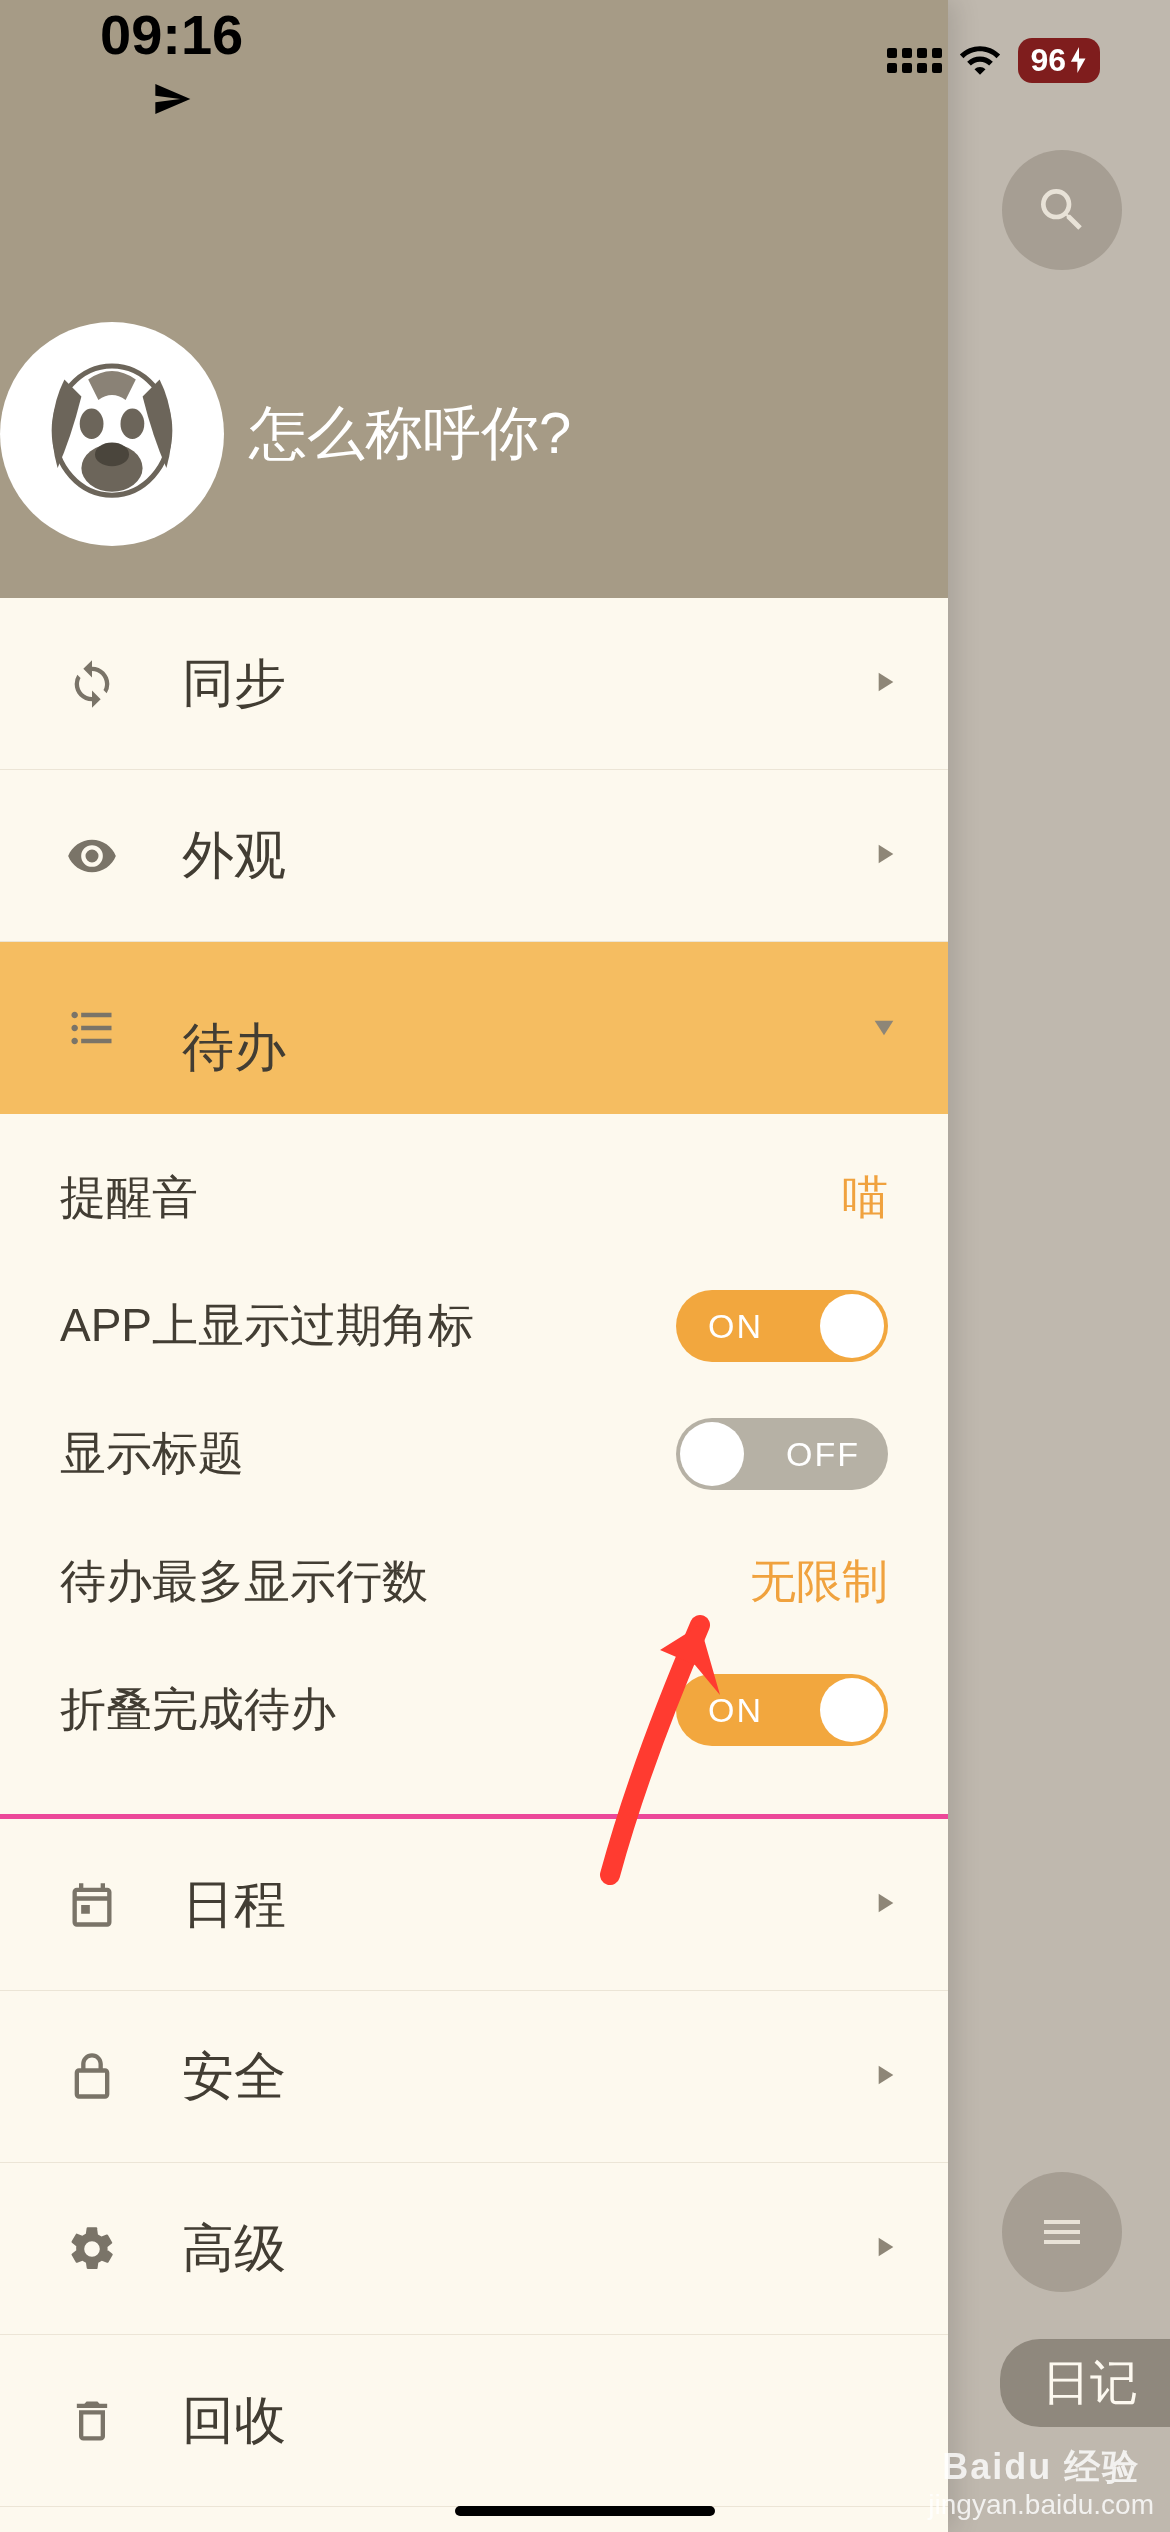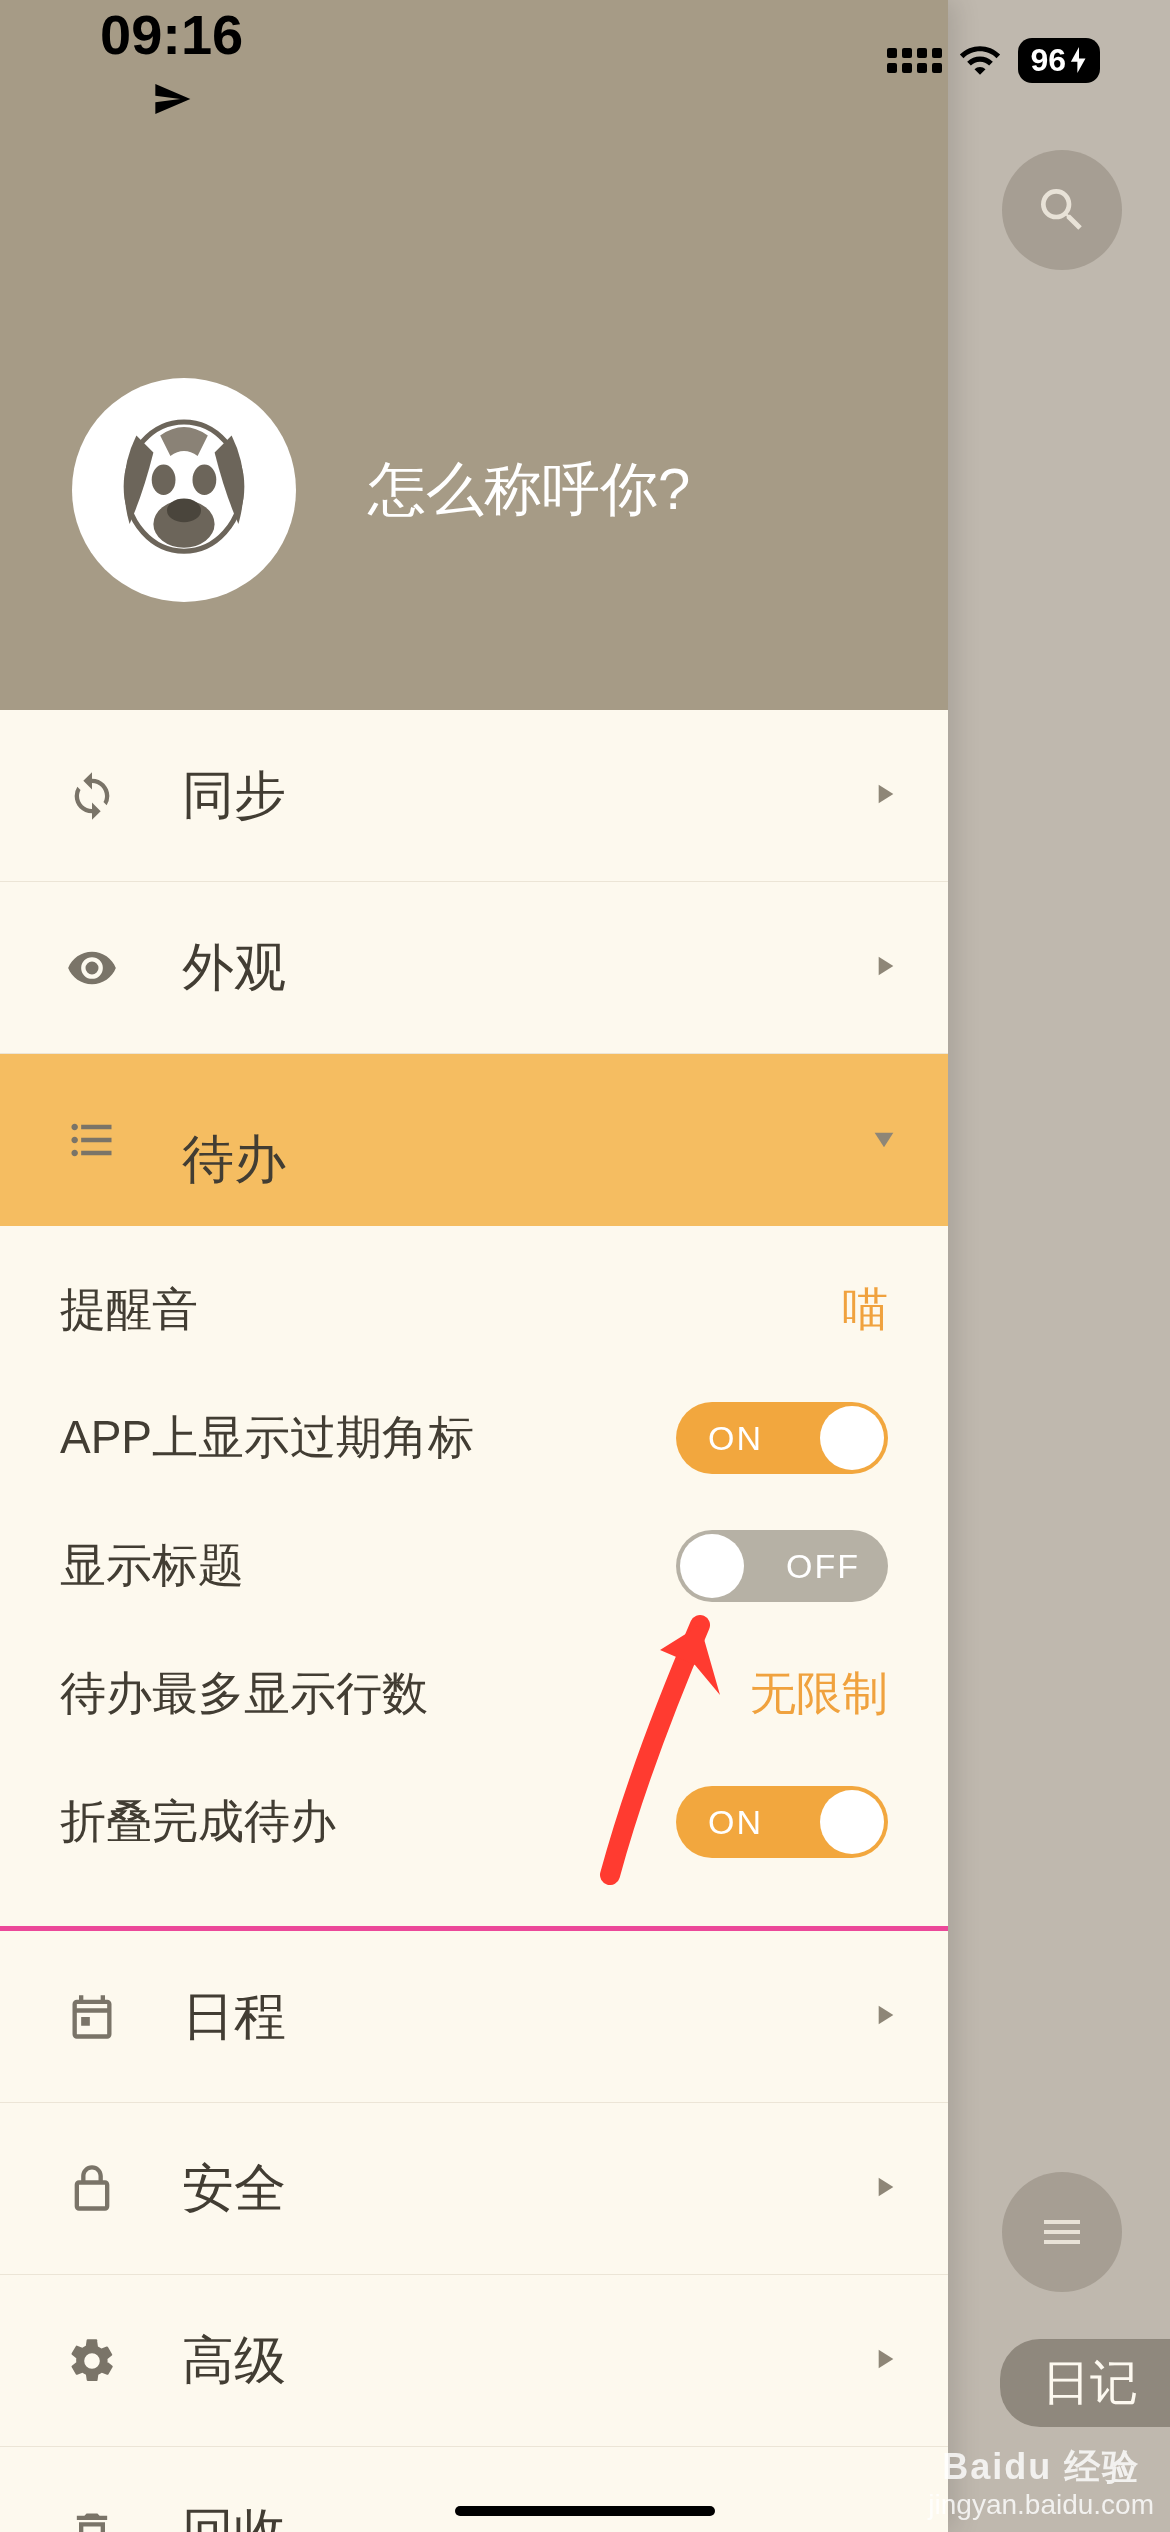--- a/index.html
+++ b/index.html
@@ -13,7 +13,7 @@
     .signal-grid { display: grid; grid-template-columns: repeat(4, 10px); grid-template-rows: repeat(2, 10px); gap: 5px; }
     .signal-grid span { width: 10px; height: 10px; background: #000; border-radius: 2px; }
     .wifi-ic { width: 44px; height: 44px; }
-    .battery-badge { background: #000000; color: #fff; border-radius: 14px; padding: 4px 12px; font-size: 32px; font-weight: 700; display: flex; align-items: center; gap: 4px; }
+    .battery-badge { background: #7f1d1d; color: #fff; border-radius: 14px; padding: 4px 12px; font-size: 32px; font-weight: 700; display: flex; align-items: center; gap: 4px; }
 
     
     .underlay { position: absolute; right: 0; top: 0; bottom: 0; width: 240px; background: #bfb8ae; }

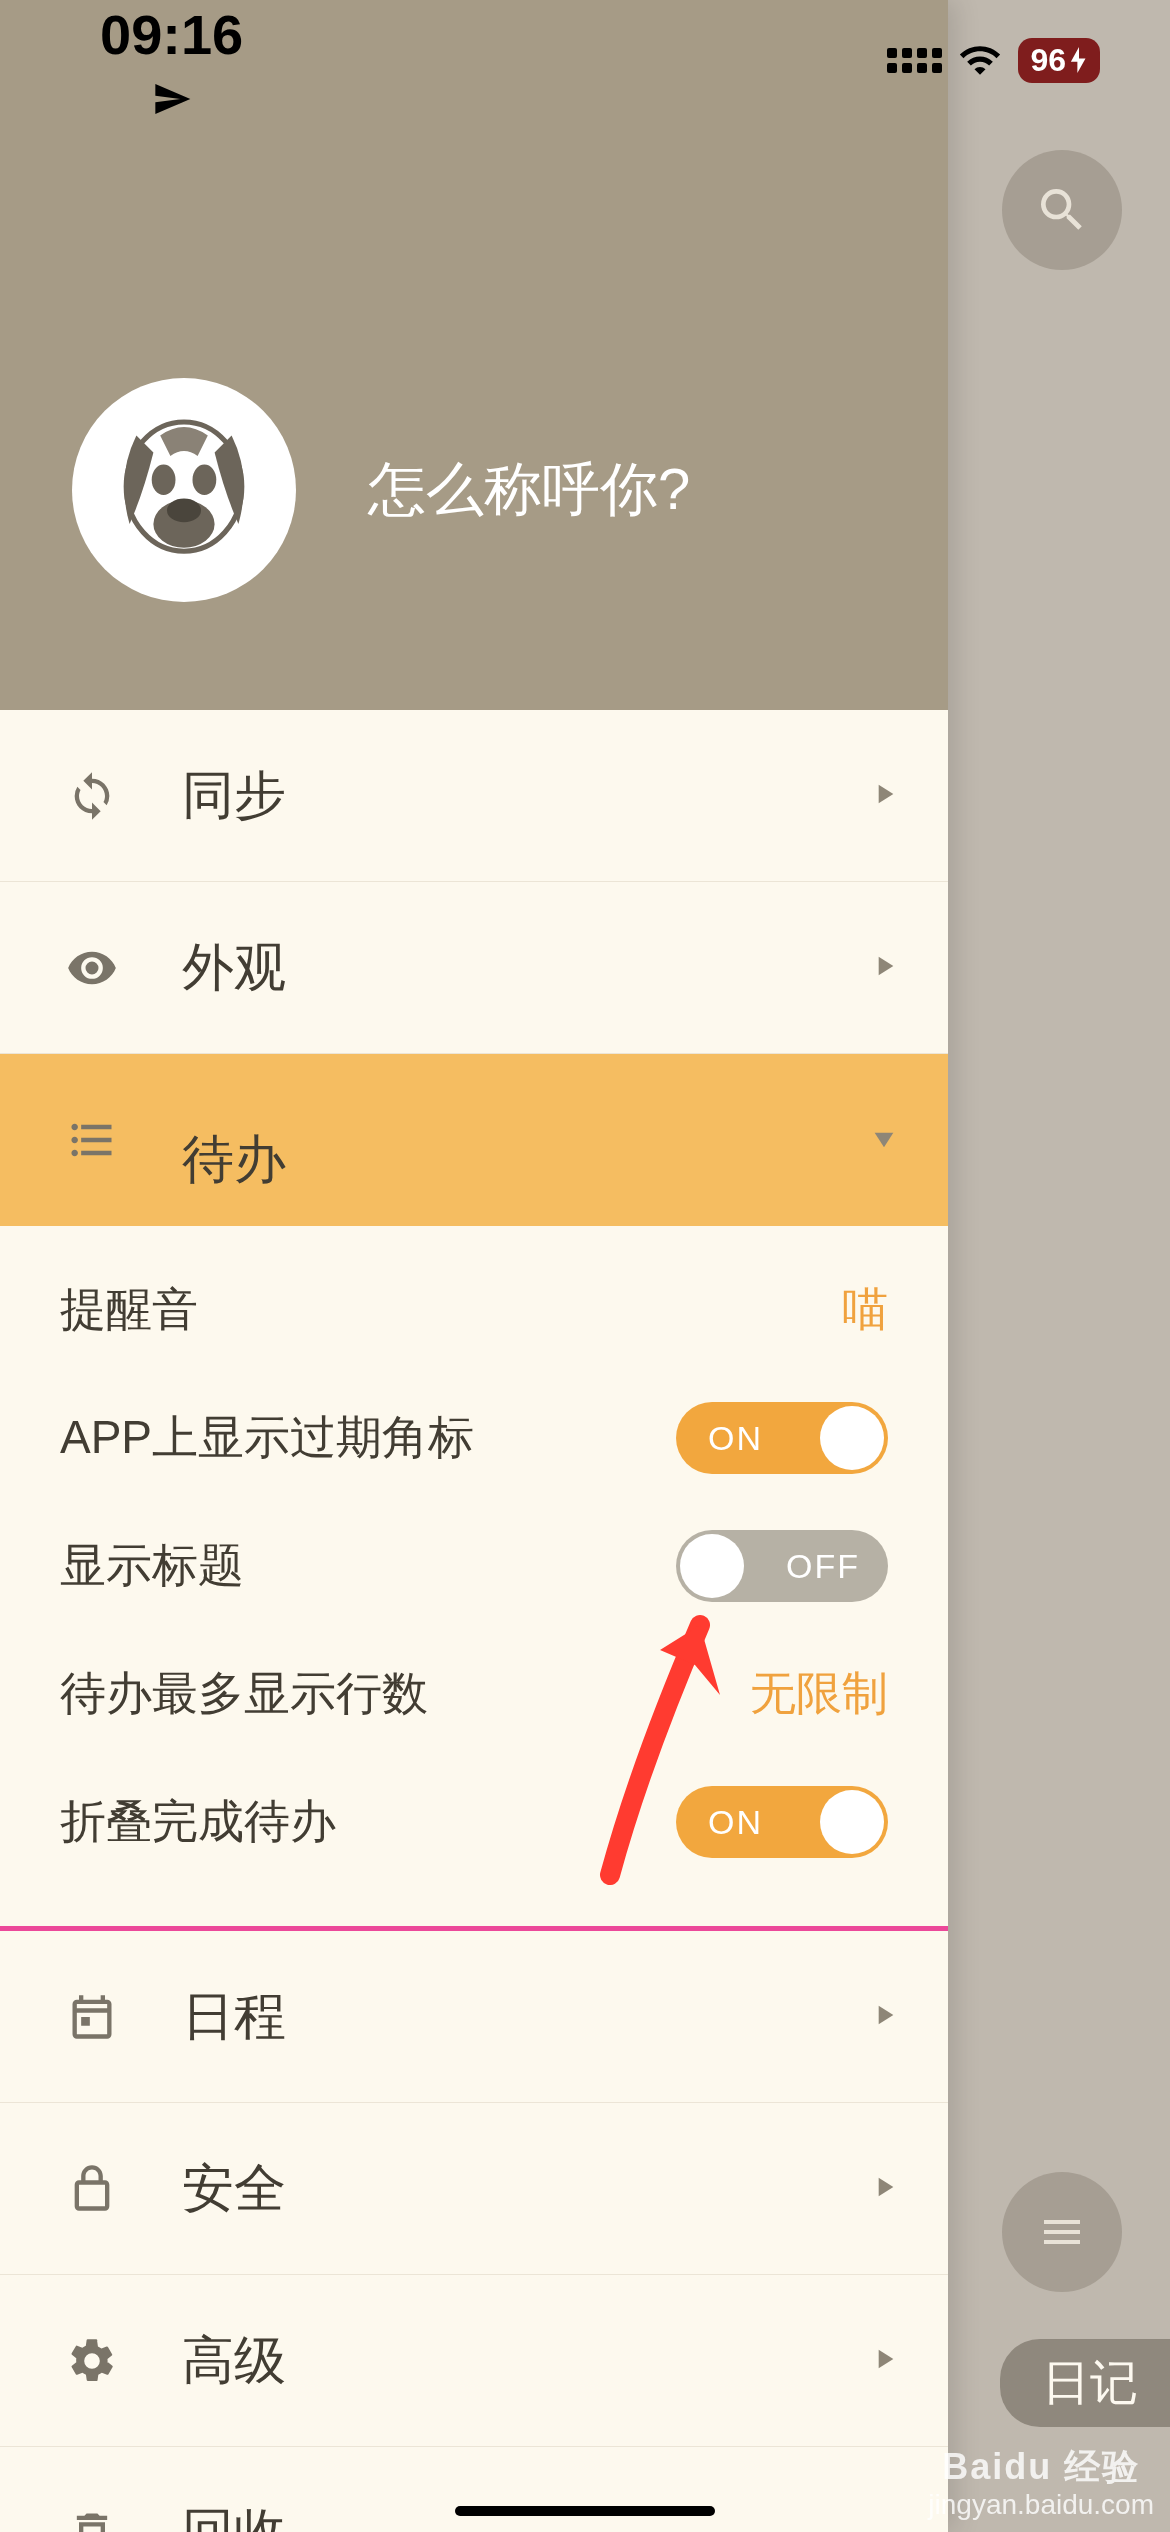--- a/index.html
+++ b/index.html
@@ -23,7 +23,7 @@
 
     
     .drawer { position: absolute; left: 0; top: 0; width: 948px; height: 100%; background: #fdf9ee; box-shadow: 8px 0 24px rgba(0,0,0,0.12); display: flex; flex-direction: column; }
-    .drawer-header { background: #a69b86; height: 710px; padding-top: 270px; padding-left: 72px; display: flex; align-items: center; gap: 72px; flex-shrink: 0; }
+    .drawer-header { background: #a69b86; height: 598px; padding-top: 270px; display: flex; align-items: center; gap: 25px; flex-shrink: 0; }
     .avatar { width: 224px; height: 224px; border-radius: 112px; background: #fff; display: flex; align-items: center; justify-content: center; overflow: hidden; }
     .avatar svg { width: 170px; height: 170px; }
     .greeting { color: #fff; font-size: 58px; font-weight: 400; }

